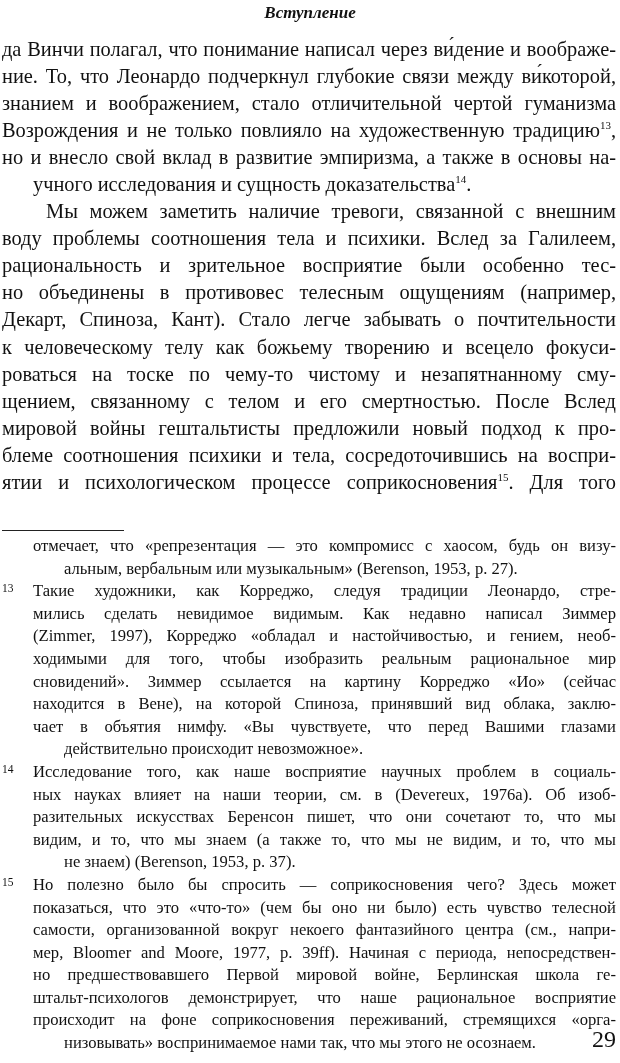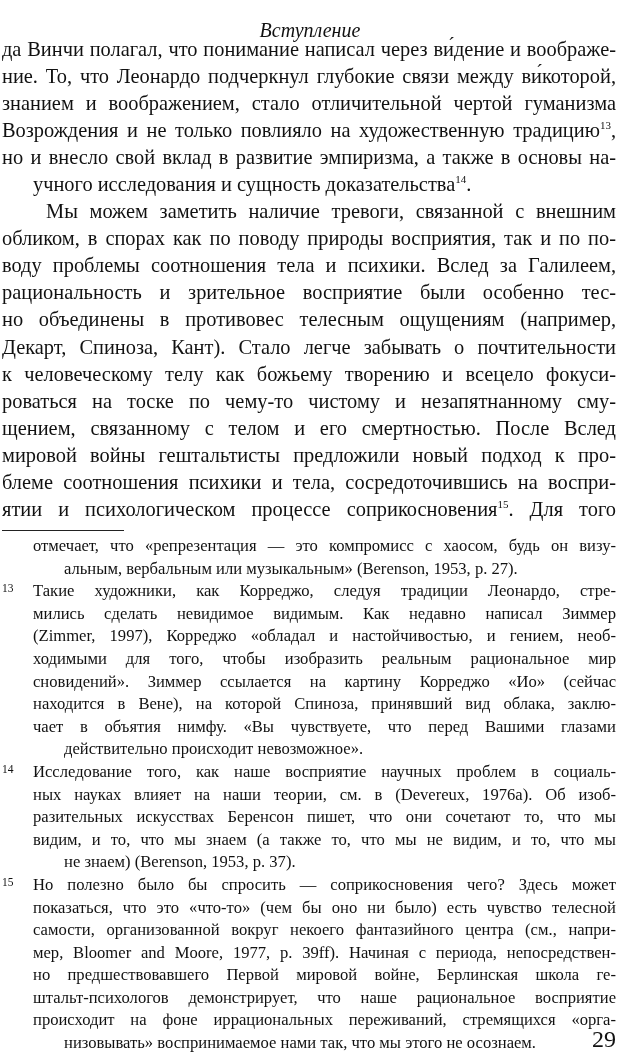--- a/index.html
+++ b/index.html
@@ -4,7 +4,7 @@
 <style>
   html, body { margin:0; padding:0; }
   body { width:620px; height:1063px; background:#ffffff; position:relative; overflow:hidden; color:#111; font-family:"Liberation Serif", "DejaVu Serif", serif; }
-  .header { position:absolute; top:19px; left:0; width:620px; text-align:center; font-style:italic; font-size:20px; }
+  .header { position:absolute; top:3px; left:0; width:620px; text-align:center; font-style:italic; font-size:17px;font-weight:bold; }
   .body-text { position:absolute; top:36px; left:2px; width:614px; font-size:20.4px; line-height:27.05px; text-align:justify; }
   .line { display:block; white-space:nowrap; text-align-last:justify; text-align:justify; }
   .line.last { text-align-last:left;margin-left:31px; }

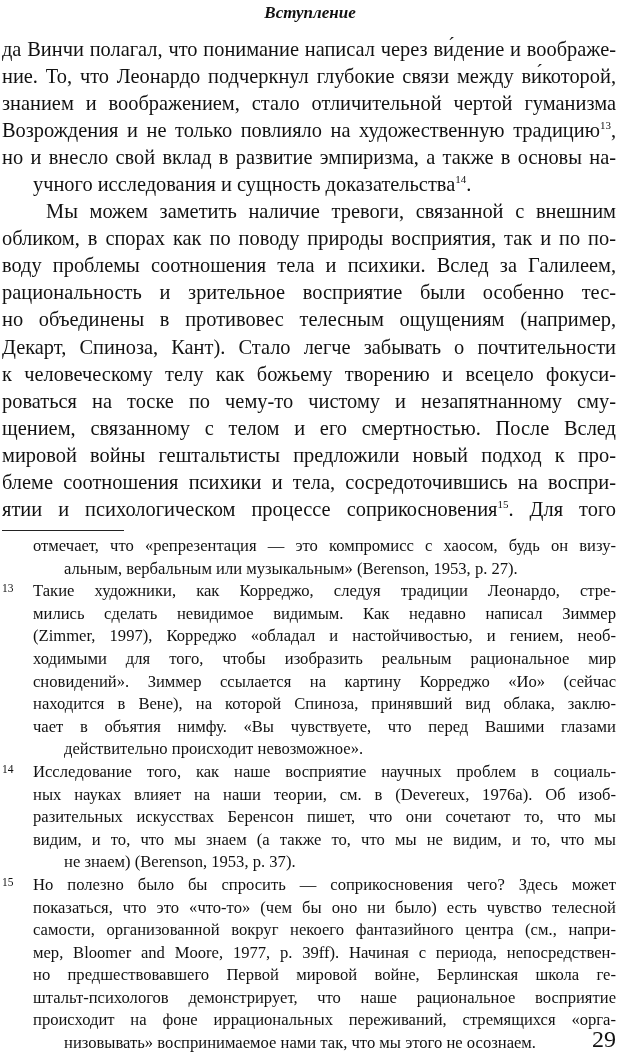--- a/index.html
+++ b/index.html
@@ -29,7 +29,6 @@
   <span class="line">но и внесло свой вклад в развитие эмпиризма, а также в основы на-</span>
   <span class="line last"><span>учного исследования и сущность доказательства</span><sup>14</sup><span>.</span></span>
   <span class="line indent">Мы можем заметить наличие тревоги, связанной с внешним</span>
-  <span class="line">обликом, в спорах как по поводу природы восприятия, так и по по-</span>
   <span class="line">воду проблемы соотношения тела и психики. Вслед за Галилеем,</span>
   <span class="line">рациональность и зрительное восприятие были особенно тес-</span>
   <span class="line">но объединены в противовес телесным ощущениям (например,</span>

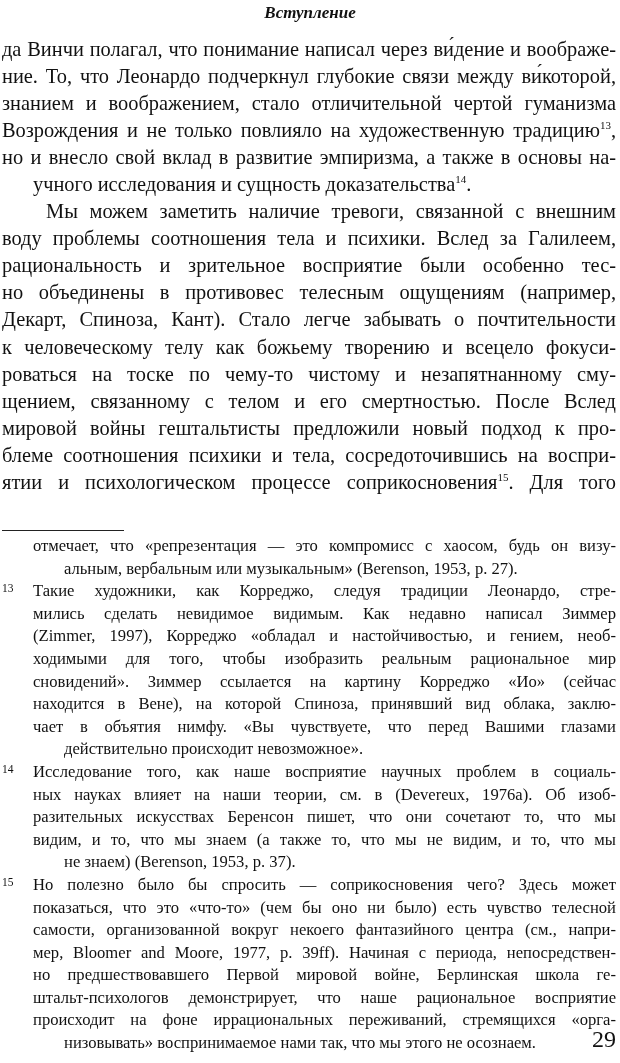--- a/index.html
+++ b/index.html
@@ -75,7 +75,7 @@
     <span class="line">мер, Bloomer and Moore, 1977, p. 39ff). Начиная с периода, непосредствен-</span>
     <span class="line">но предшествовавшего Первой мировой войне, Берлинская школа ге-</span>
     <span class="line">штальт-психологов демонстрирует, что наше рациональное восприятие</span>
-    <span class="line">происходит на фоне иррациональных переживаний, стремящихся «орга-</span>
+    <span class="line">происходит на фоне соприкосновения переживаний, стремящихся «орга-</span>
     <span class="line last">низовывать» воспринимаемое нами так, что мы этого не осознаем.</span>
   </div>
 </div>

